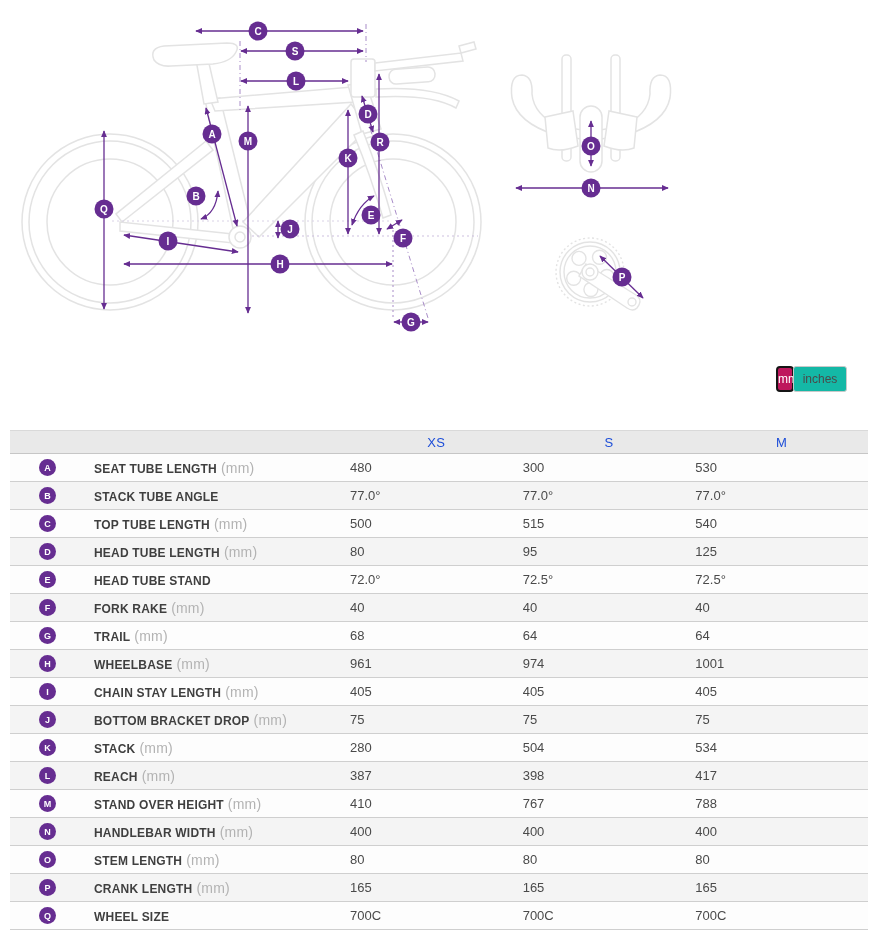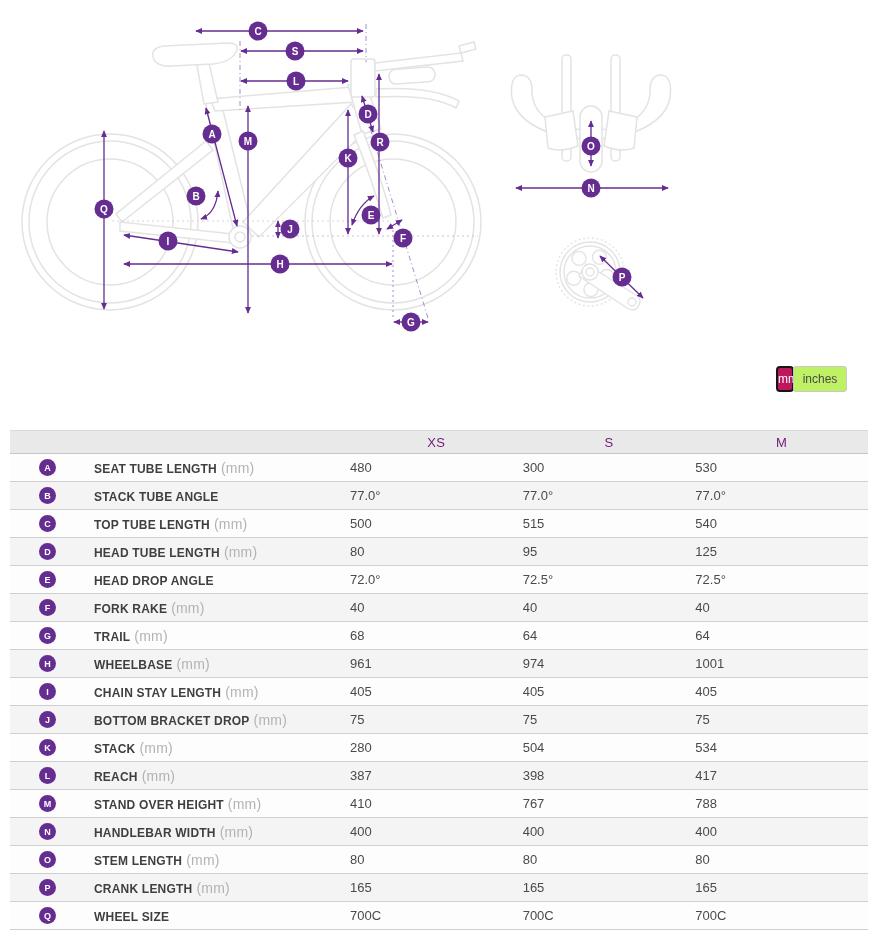--- a/index.html
+++ b/index.html
@@ -13,7 +13,7 @@
   .unit-toggle{position:absolute;top:366px;left:776px;display:flex;align-items:stretch;height:26px;}
   .unit-toggle button{font-family:"Liberation Sans",sans-serif;font-size:12px;cursor:pointer;}
   .btn-mm{width:18px;background:#be185d;color:#fff;border:2px solid #151515;border-radius:4px;padding:0;}
-  .btn-inches{width:54px;background:#bef264;color:#4a4a4a;border:1px solid #c9c9c9;border-radius:3px;margin-left:-1px;padding:0;}
+  .btn-inches{width:54px;background:#14b8a6;color:#4a4a4a;border:1px solid #c9c9c9;border-radius:3px;margin-left:-1px;padding:0;}
 
   
   .geo-table{position:absolute;top:430px;left:10px;width:858px;border-top:1px solid #d9d9d9;}

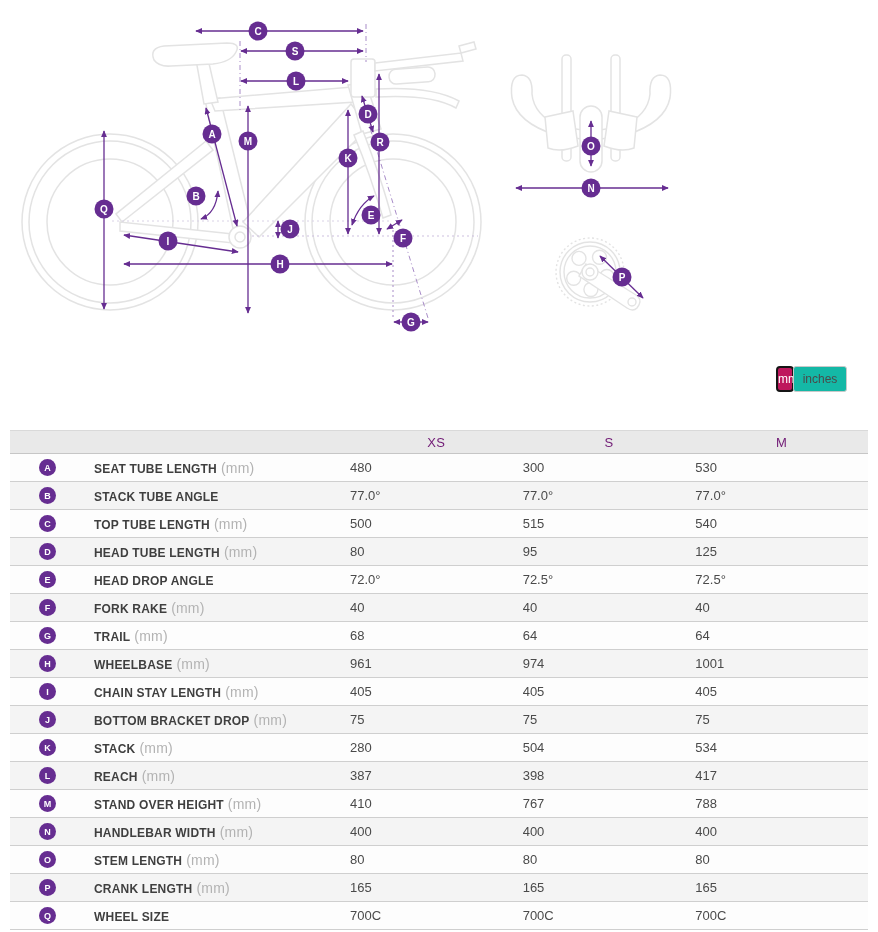--- a/index.html
+++ b/index.html
@@ -19,7 +19,7 @@
   .geo-table{position:absolute;top:430px;left:10px;width:858px;border-top:1px solid #d9d9d9;}
   .gt-header{display:grid;grid-template-columns:340px 1fr 1fr 1fr;height:22px;background:#e9e9e9;
              border-bottom:1px solid #c6c6c6;align-items:center;}
-  .gt-header .hcell{text-align:center;color:#701a75;font-size:13px;letter-spacing:.3px;}
+  .gt-header .hcell{text-align:center;color:#1d4ed8;font-size:13px;letter-spacing:.3px;}
   .gt-row{display:grid;grid-template-columns:340px 1fr 1fr 1fr;height:27px;align-items:center;
           border-bottom:1px solid #cfcfcf;background:#fdfdfd;}
   .gt-row.alt{background:#f4f4f4;}

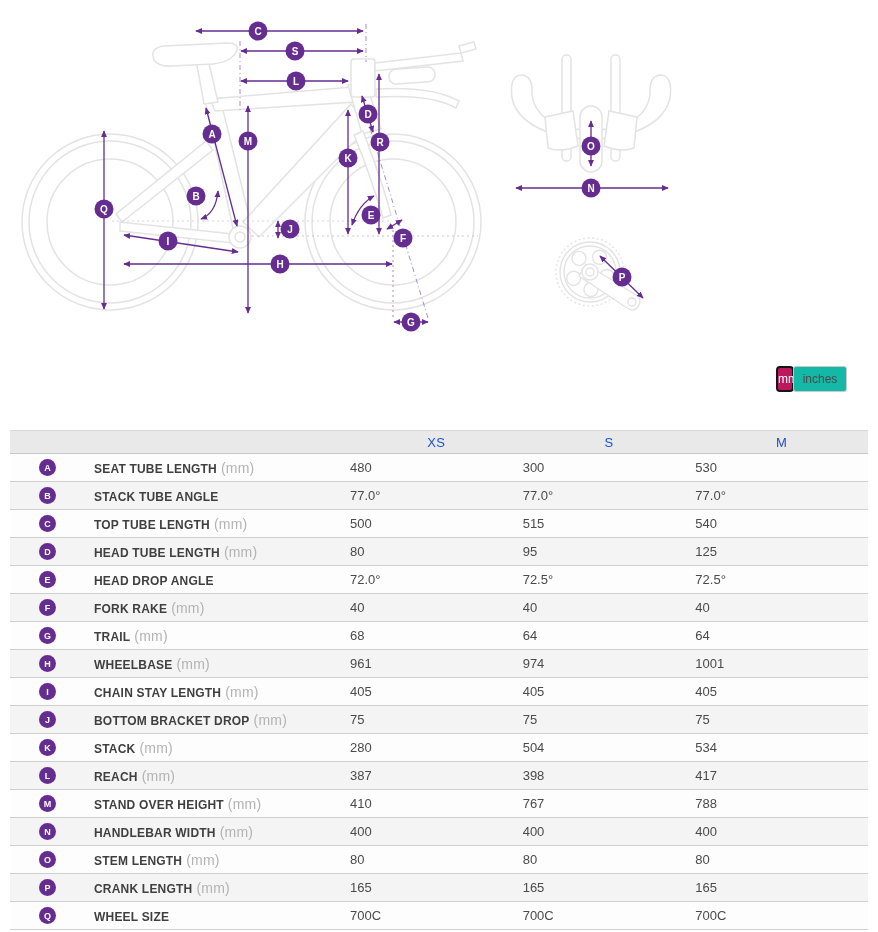--- a/index.html
+++ b/index.html
@@ -272,7 +272,7 @@
     <div class="gt-row">
       <div class="gt-labelcell">
         <span class="gt-badge">E</span>
-        <span class="gt-label"><span>HEAD DROP ANGLE</span><span class="gt-unit"></span></span>
+        <span class="gt-label"><span>HEAD TUBE STAND</span><span class="gt-unit"></span></span>
       </div>
       <div class="gt-val">72.0°</div>
       <div class="gt-val">72.5°</div>

